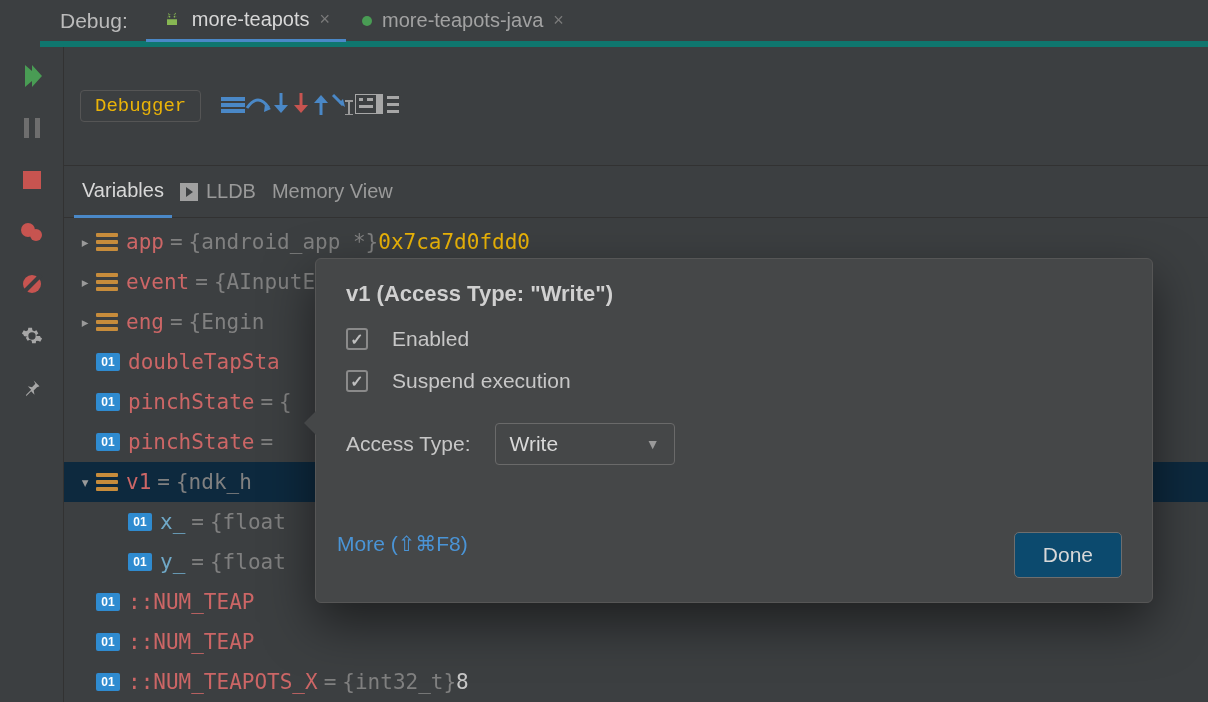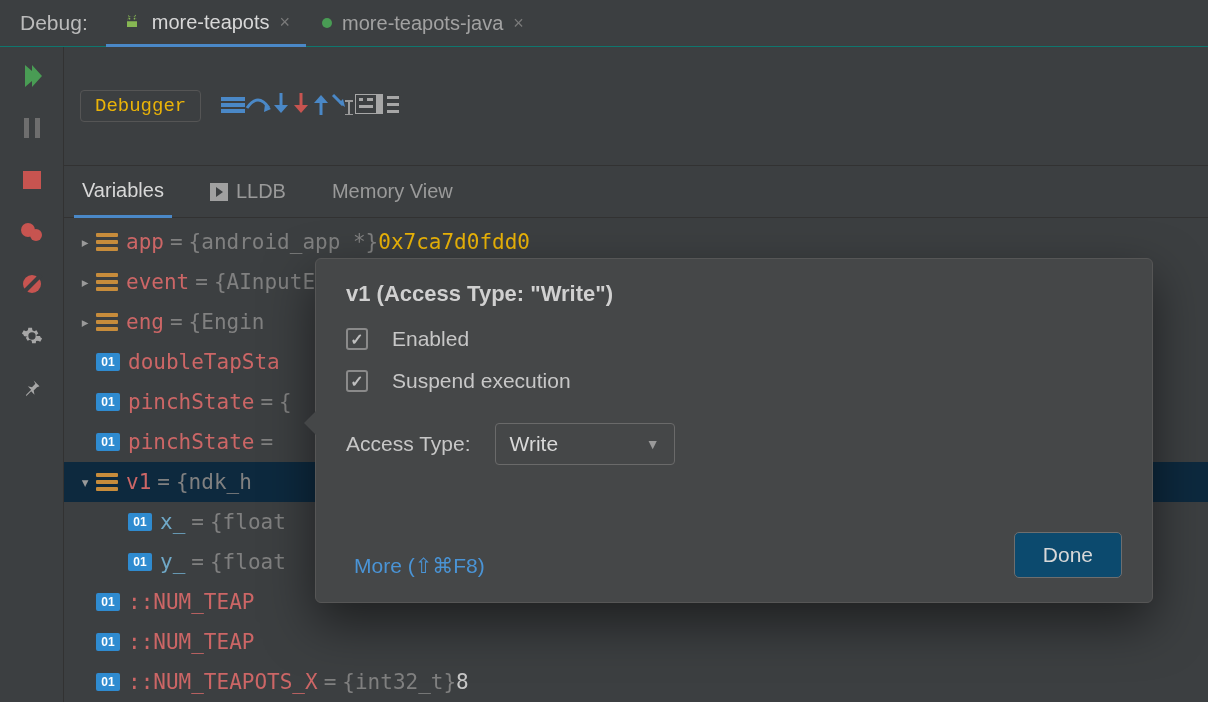--- a/index.html
+++ b/index.html
@@ -17,7 +17,8 @@
     display: flex;
     align-items: center;
     height: 47px;
-    border-bottom: 1px solid #0f766e;
+    border-bottom: 6px solid #0f766e;
+    margin-left: 40px;
   }
   .debug-label { padding: 0 18px 0 20px; color: #bbbbbb; font-size: 21px; }
   .tab {

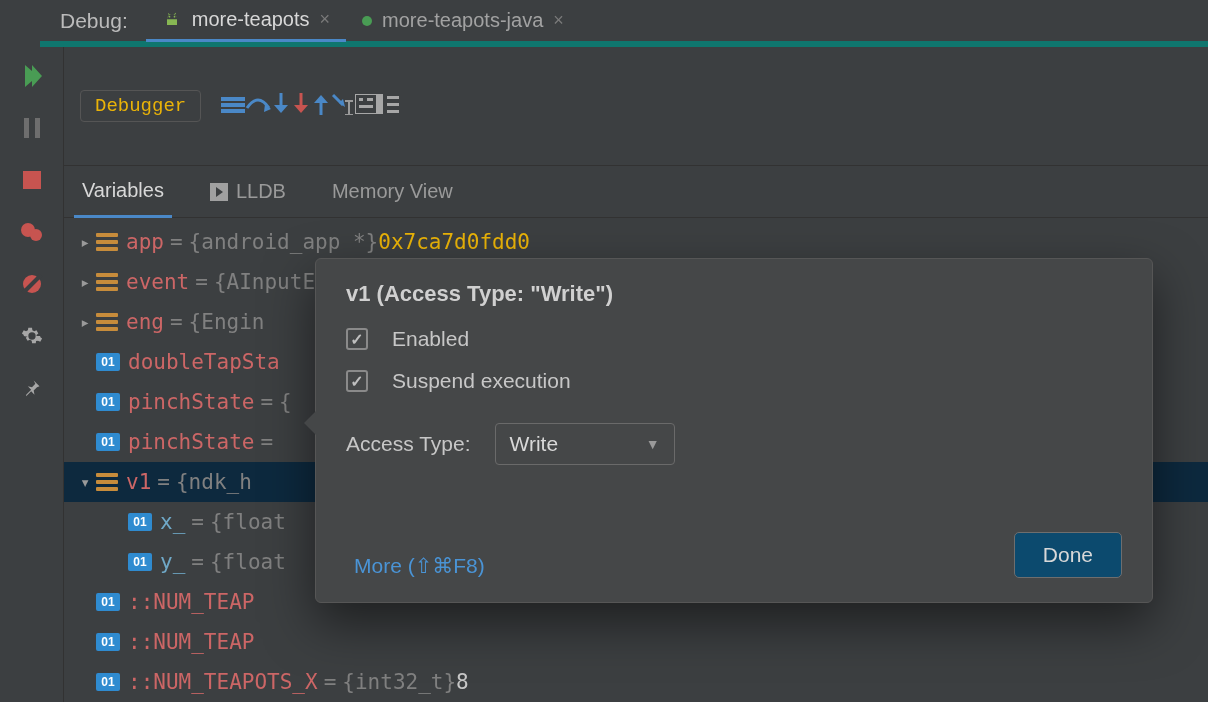--- a/index.html
+++ b/index.html
@@ -61,7 +61,6 @@
     height:52px;
     border-bottom:1px solid #323232;
     padding-left: 10px;
-    gap: 30px;
   }
   .subtab { color:#9a9a9a; padding: 0 8px; height:100%; display:flex; align-items:center; gap:8px; cursor:pointer;}
   .subtab.active { color:#d8d8d8; border-bottom:3px solid #4a88c7; margin-bottom:-1px;}

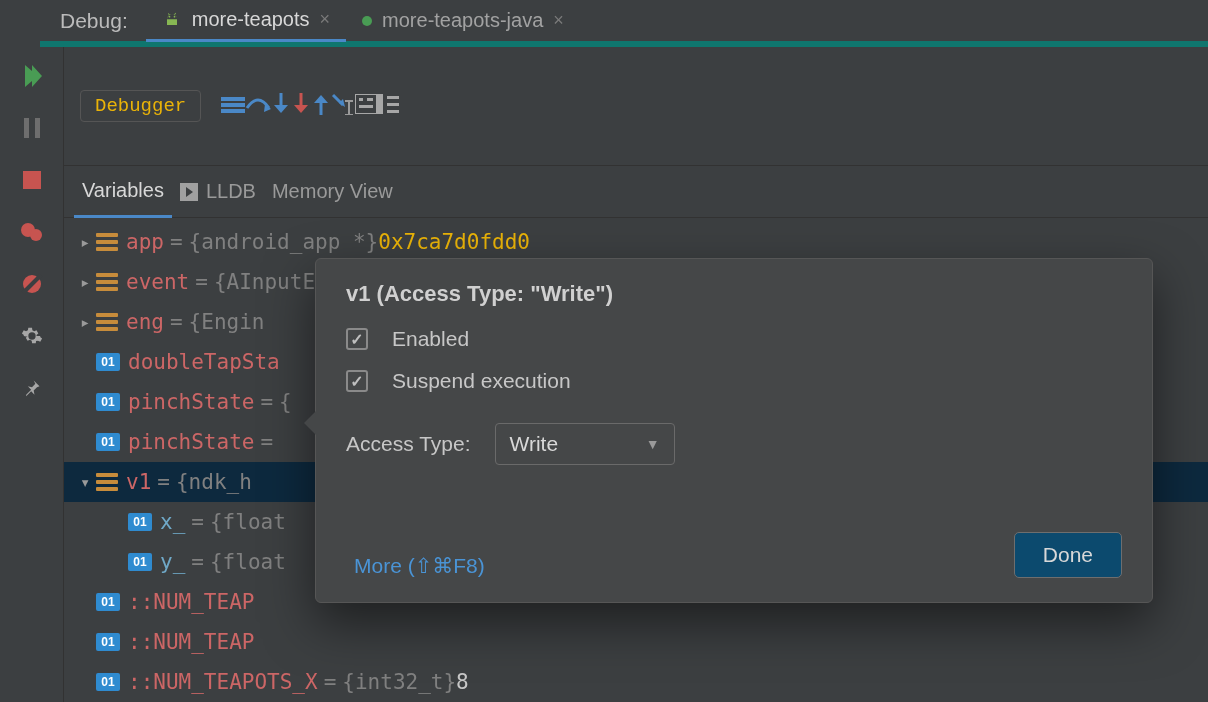--- a/index.html
+++ b/index.html
@@ -139,8 +139,8 @@
   }
   .select .caret{ font-size:14px; color:#9a9a9a;}
   .popup-footer {
-    position:absolute; left:38px; right:30px; bottom:24px;
-    display:flex; align-items:flex-end; justify-content:space-between;
+    position:absolute; left:21px; right:30px; bottom:24px;
+    display:flex; align-items:flex-start; justify-content:space-between;
   }
   .more-link { color:#4a94d6; cursor:pointer;}
   .done-btn {

